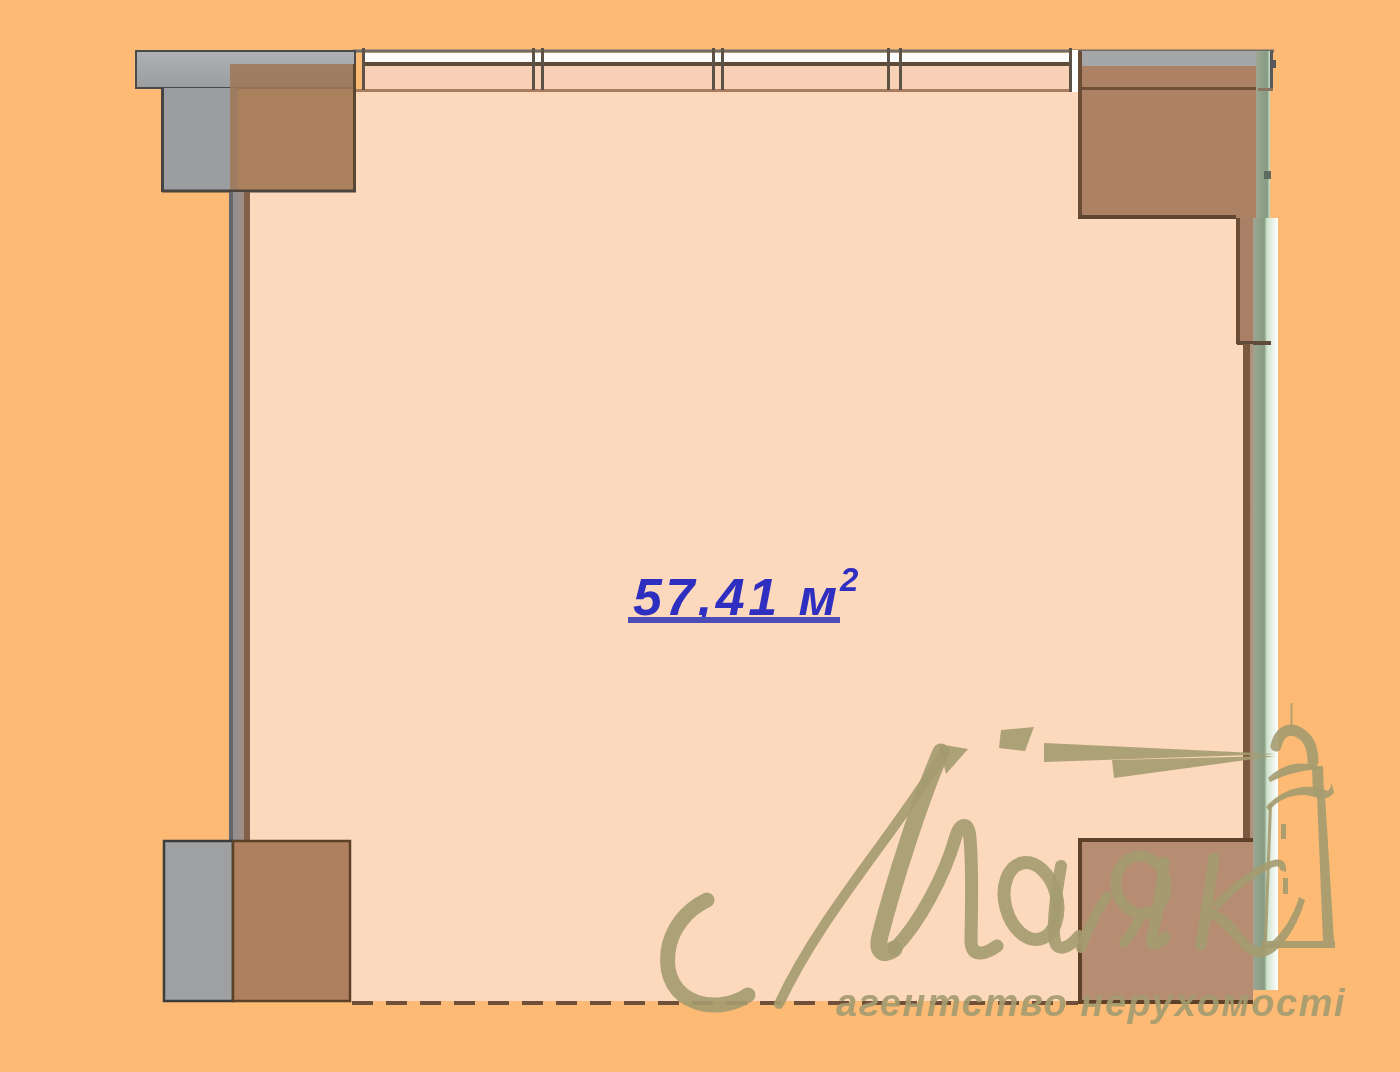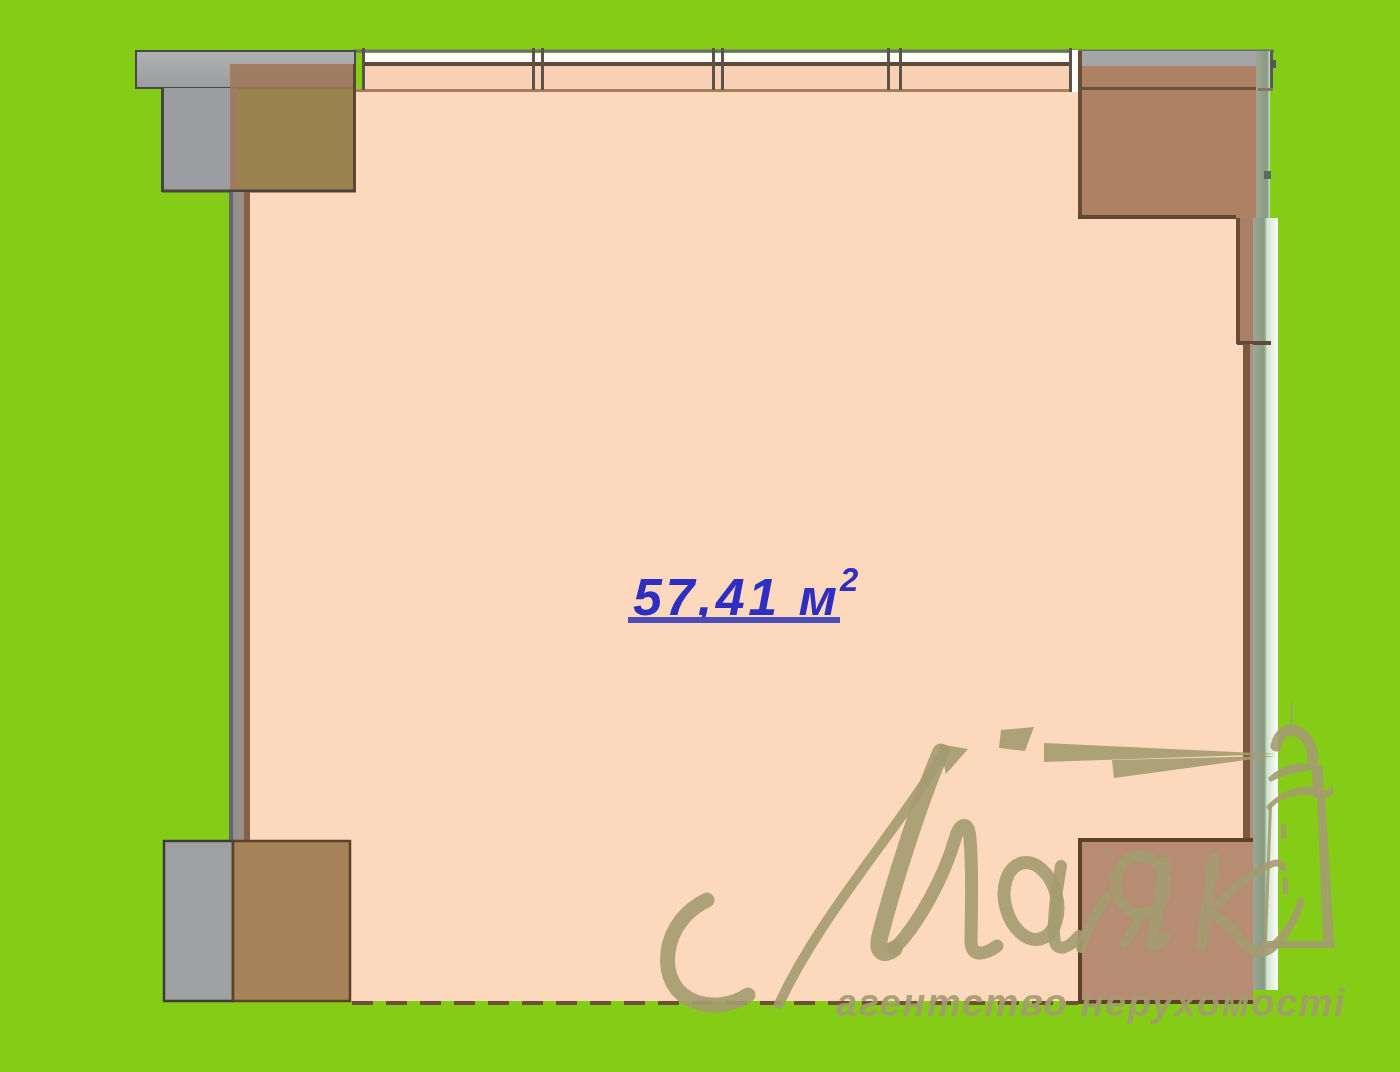--- a/index.html
+++ b/index.html
@@ -3,7 +3,7 @@
 <meta charset="utf-8">
 <style>
   html,body{margin:0;padding:0;background:#ffffff;}
-  #canvas{position:relative;width:1400px;height:1072px;background:#84cc16;overflow:hidden;
+  #canvas{position:relative;width:1400px;height:1072px;background:#fdba74;overflow:hidden;
           font-family:"Liberation Sans", sans-serif;}
 </style>
 </head>

